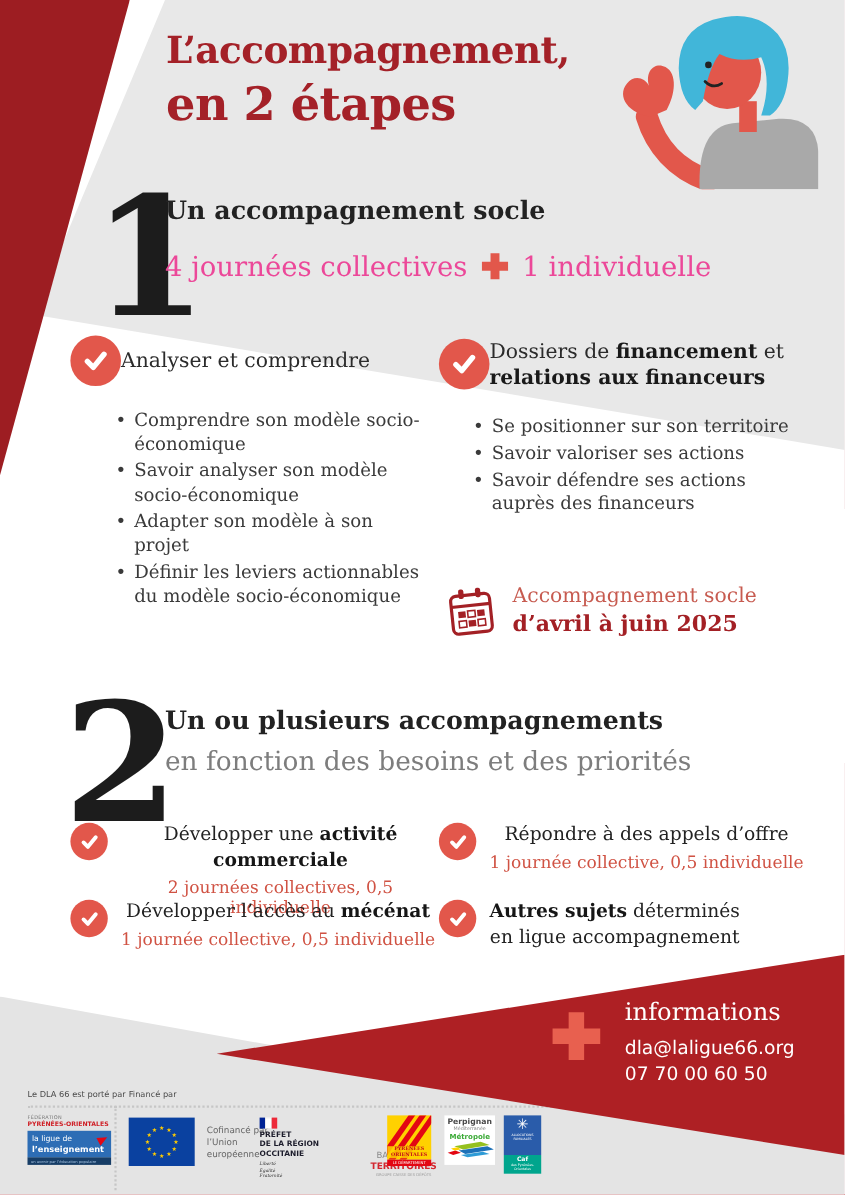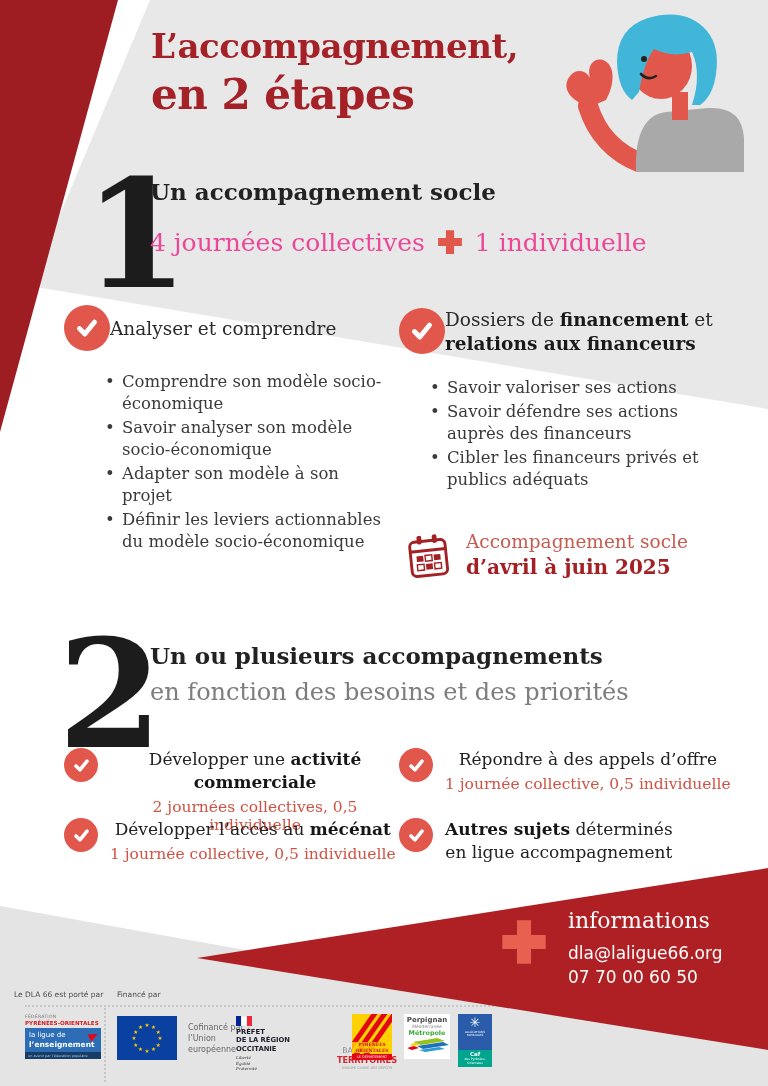--- a/index.html
+++ b/index.html
@@ -192,6 +192,7 @@
       </div>
     </div>
     <ul>
+      <li>Se positionner sur son territoire</li>
       <li>Savoir valoriser ses actions</li>
       <li>Savoir défendre ses actions auprès des financeurs</li>
       <li>Cibler les financeurs privés et publics adéquats</li>

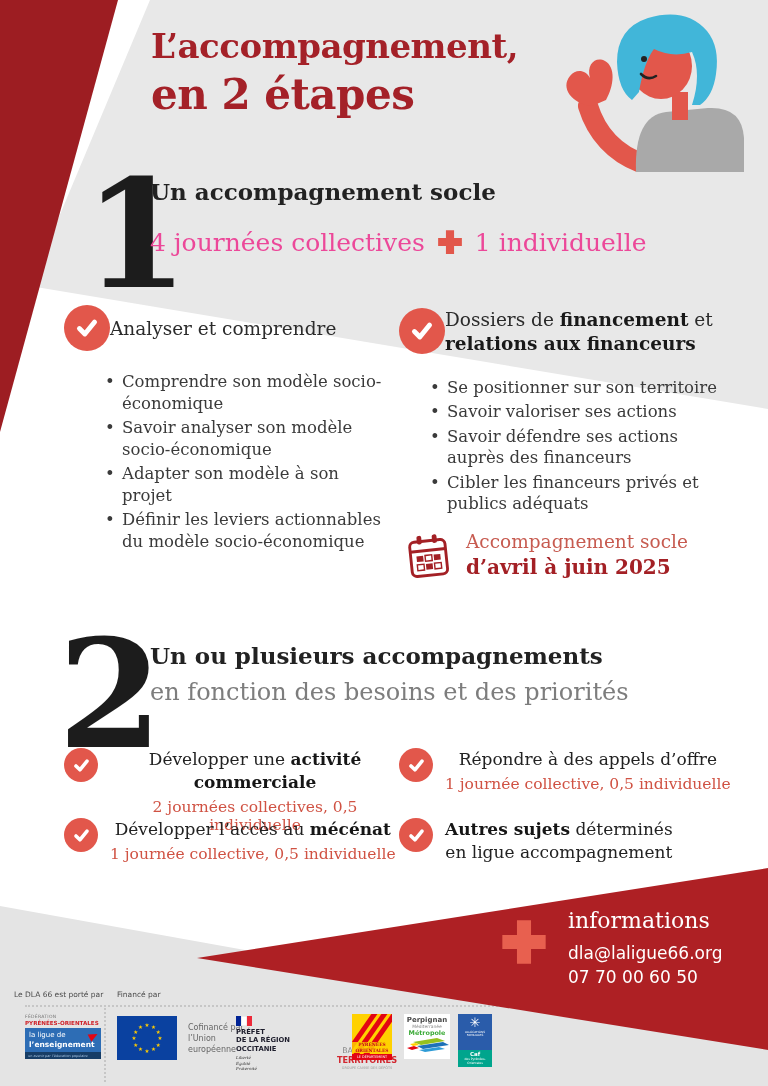--- a/index.html
+++ b/index.html
@@ -195,7 +195,6 @@
       <li>Se positionner sur son territoire</li>
       <li>Savoir valoriser ses actions</li>
       <li>Savoir défendre ses actions auprès des financeurs</li>
-      <li>Cibler les financeurs privés et publics adéquats</li>
     </ul>
   </div>
 

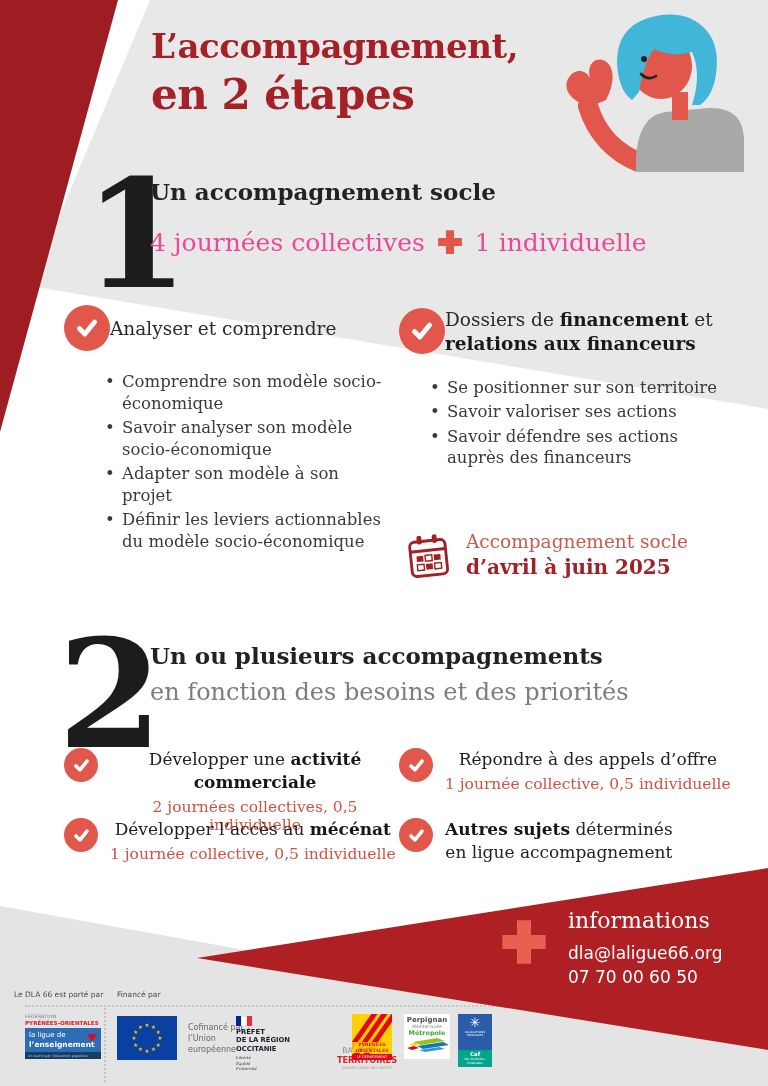--- a/index.html
+++ b/index.html
@@ -73,7 +73,7 @@
 
   
   .f-label { position:absolute; font-family:"DejaVu Sans", sans-serif; font-size:7.5px; color:#4a4a4a; }
-  .f-label.l1 { left:14px; top:990px; }
+  .f-label.l1 { left:25px; top:990px; }
   .f-label.l2 { left:117px; top:990px; }
   .dot-h { position:absolute; left:25px; top:1005px; width:668px; border-top:2px dotted #c6c6c6; }
   .dot-v { position:absolute; left:104px; top:1005px; height:77px; border-left:2px dotted #c6c6c6; }

